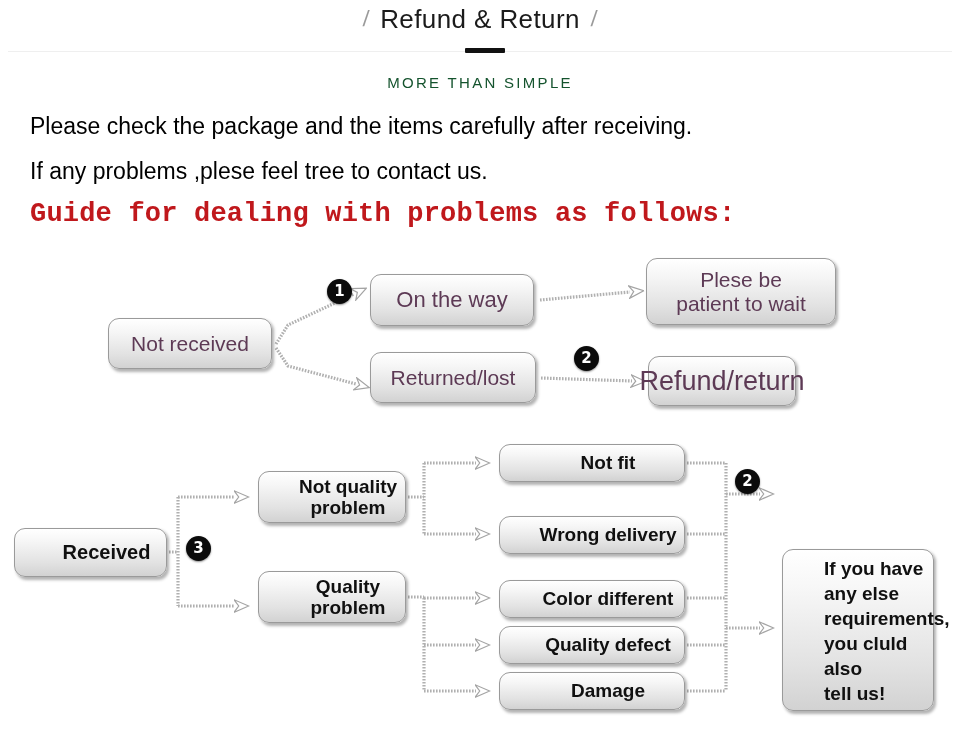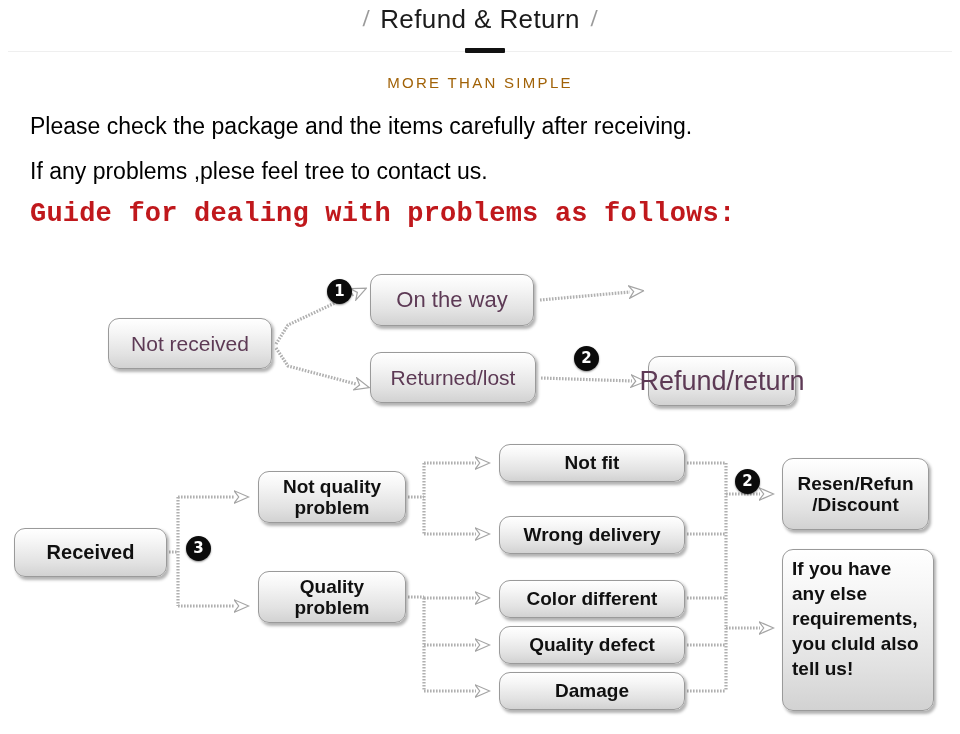--- a/index.html
+++ b/index.html
@@ -39,7 +39,7 @@
   }
   #subtitle{
     position:absolute;left:0;top:74px;width:960px;text-align:center;
-    font-size:15px;color:#a16207;letter-spacing:2.3px;
+    font-size:15px;color:#14532d;letter-spacing:2.3px;
   }
 
   

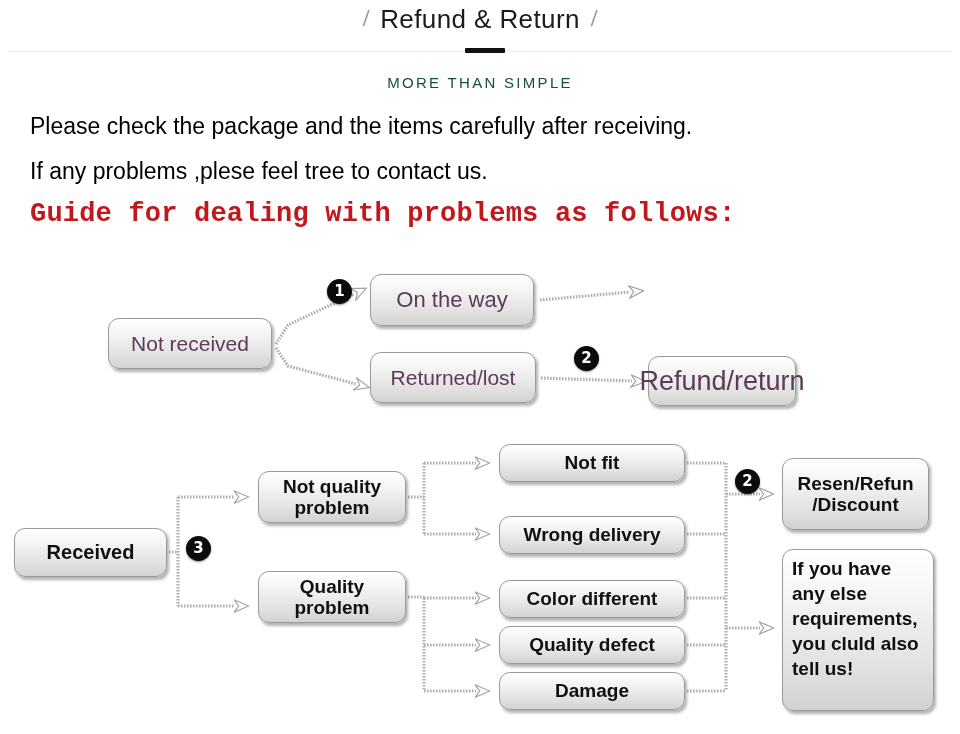--- a/index.html
+++ b/index.html
@@ -191,6 +191,12 @@
     <span class="txt">Returned/lost</span>
   </div>
 
+  <div class="node plum" id="n-plese">
+    <span class="txt">
+      <span>Plese be</span><br>
+      <span>patient to wait</span>
+    </span>
+  </div>
 
   <div class="node plum" id="n-refundret">
     <span class="txt">Refund/return</span>

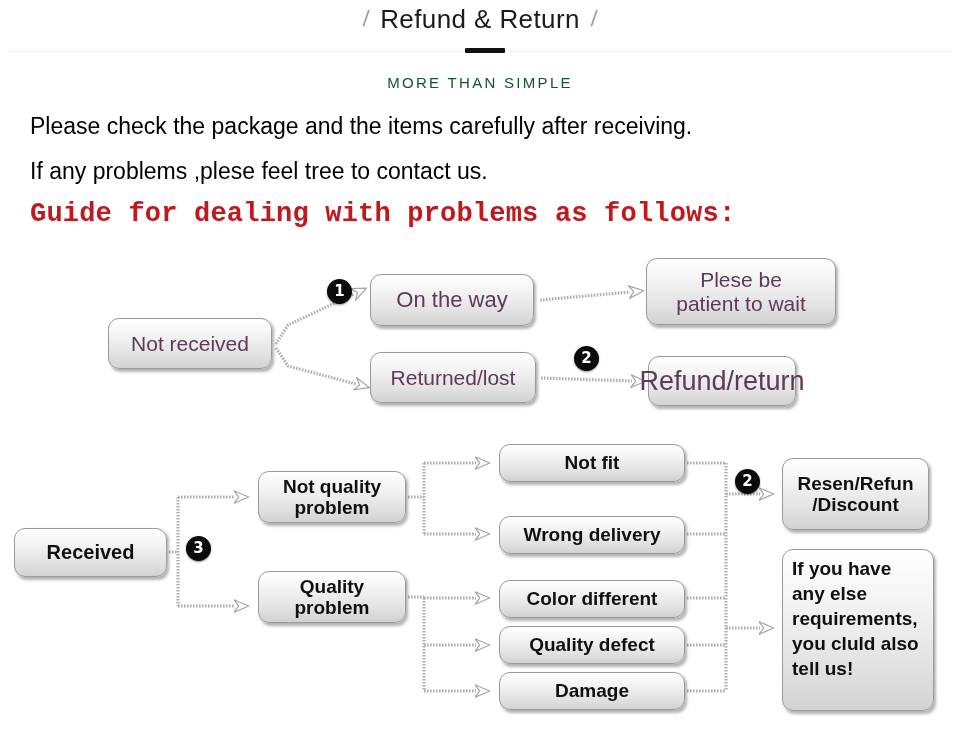--- a/index.html
+++ b/index.html
@@ -74,7 +74,7 @@
     line-height:1.12;
   }
   .node.plum{color:#5d3a55;}
-  .node.ink{color:#101010;font-weight:bold;}
+  .node.ink{color:#101010;font-weight:bold;padding-left:32px;}
   .node .txt{display:block;padding:0 6px;}
 
   

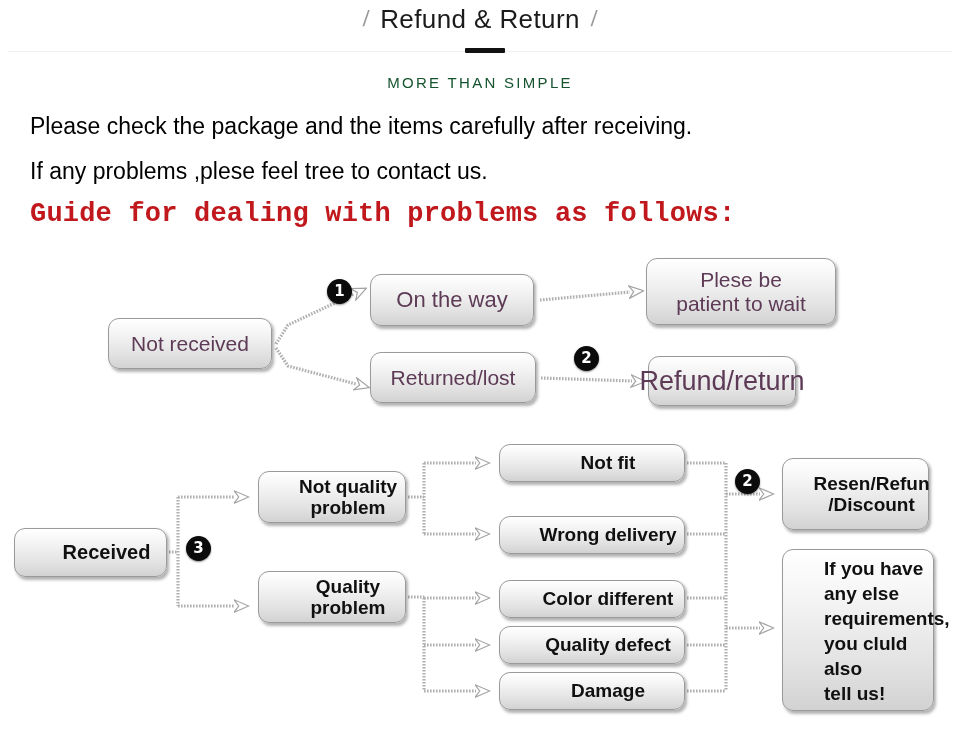--- a/index.html
+++ b/index.html
@@ -236,12 +236,6 @@
     <span class="txt">Damage</span>
   </div>
 
-  <div class="node ink" id="n-resend">
-    <span class="txt">
-      <span>Resen/Refun</span><br>
-      <span>/Discount</span>
-    </span>
-  </div>
 
   <div class="node ink" id="n-ifyou">
     <span class="txt">

